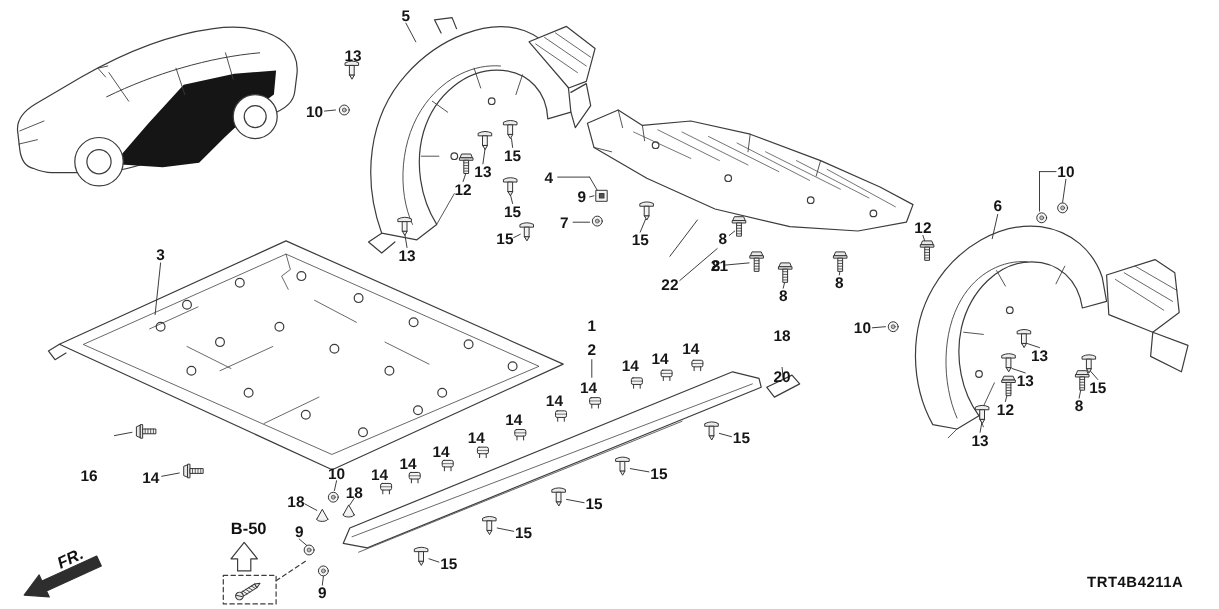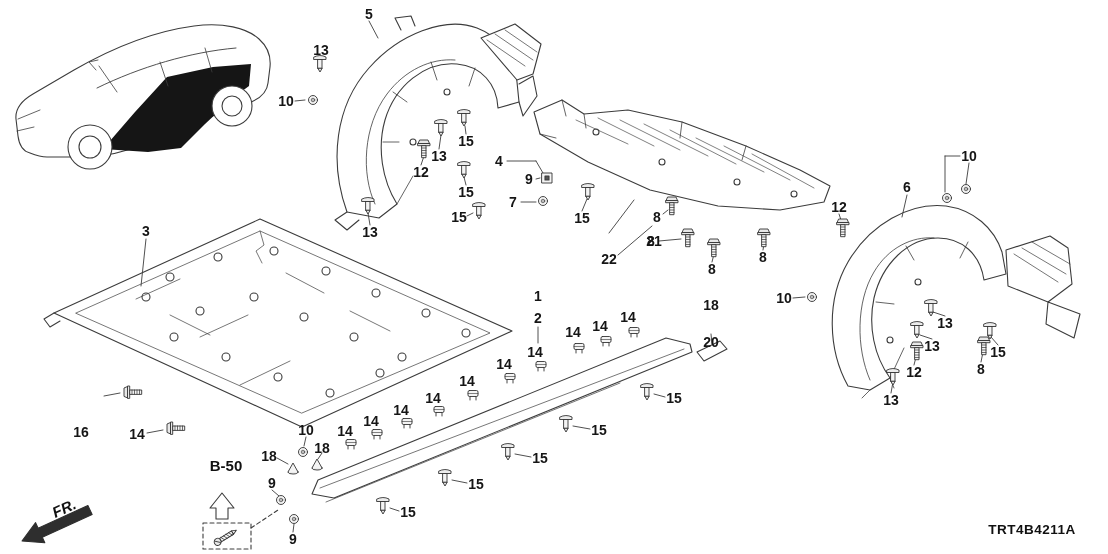--- a/index.html
+++ b/index.html
@@ -309,7 +309,7 @@
       <div class="callout" style="left: 293px; top: 539px;">9</div>
     </div>
 
-  <div class="pin b50" style="left:226px;top:465px;">B-50</div>
+  <div class="pin b50" style="left:226px;top:481px;">B-50</div>
   <div class="pin fr" style="left:64px;top:508px;">FR.</div>
   <div class="pin code" style="left:1032px;top:529px;">TRT4B4211A</div>
 </div>

